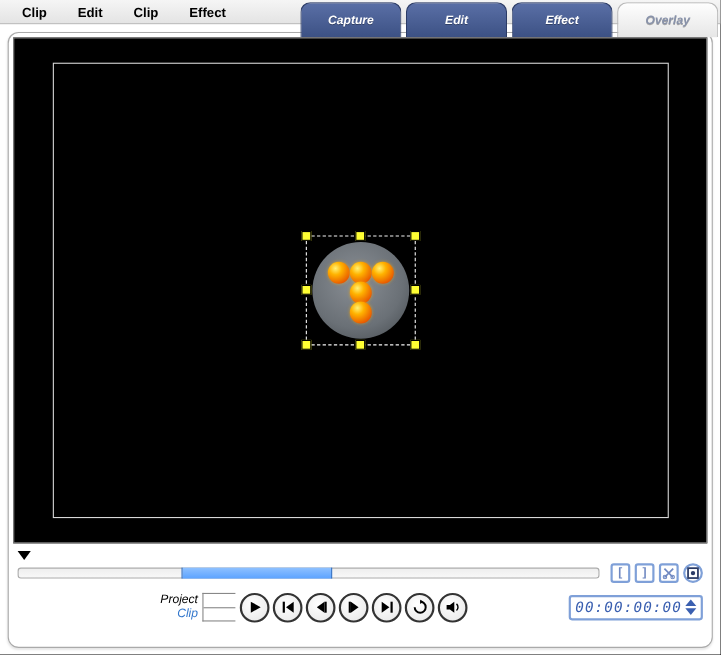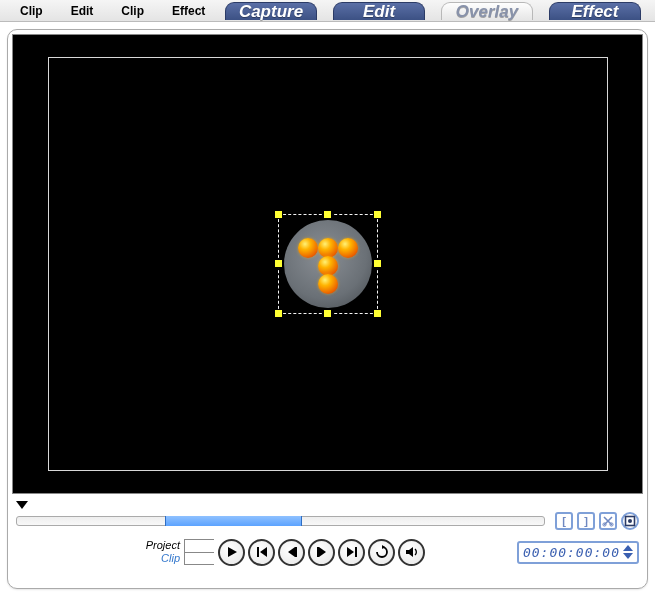--- a/index.html
+++ b/index.html
@@ -9,7 +9,7 @@
   .menu-left { display: flex; align-items: center; padding-left: 6px; }
   .menu-item { padding: 2px 14px; font-style: normal; color: #000; cursor: default; font-weight: bold; font-size: 12px; }
   .menu-right { display: flex; margin-left: auto; }
-  .capsule { display:flex; align-items:center; justify-content:center; min-width: 92px; height:18px; margin:2px 14px 0 2px; border-radius: 9px 9px 0 0; background: linear-gradient(#5a6fa6,#3c5184); color:#fff; font-style: italic; font-weight:bold; font-size:17px; text-shadow:0 1px 0 rgba(0,0,0,.3); border:1px solid #2b3b66; border-bottom:none; cursor:pointer; }
+  .capsule { display:flex; align-items:center; justify-content:center; min-width: 92px; height:32px; margin:2px 2px 0 2px; border-radius: 9px 9px 0 0; background: linear-gradient(#5a6fa6,#3c5184); color:#fff; font-style: italic; font-weight:bold; font-size:11px; text-shadow:0 1px 0 rgba(0,0,0,.3); border:1px solid #2b3b66; border-bottom:none; cursor:pointer; }
   .capsule.active { background: linear-gradient(#fefefe,#e6e6e6); color:#8892aa; border-color:#b8b8b8; }
   
   .window-frame { margin: 7px 7px 0 7px; border:1px solid #aaa; border-radius:10px; background:#fff; padding:4px; height: 560px; display:flex; flex-direction:column; box-shadow: inset 0 1px 0 #fff, 0 1px 2px rgba(0,0,0,.1); }

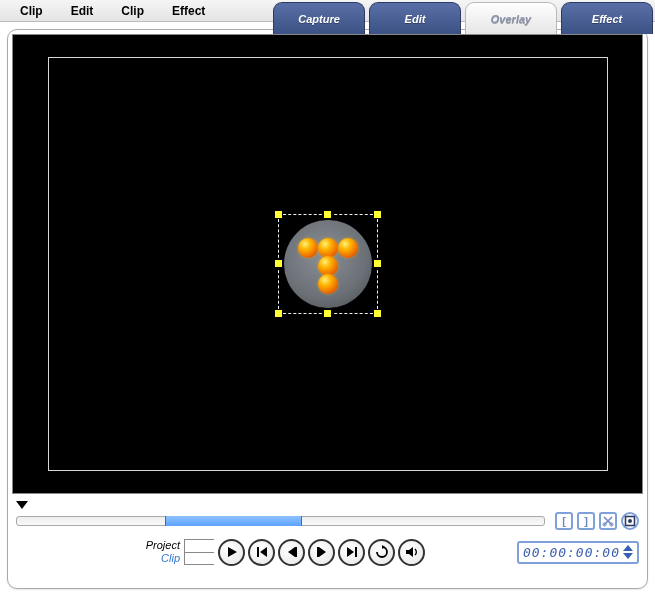--- a/index.html
+++ b/index.html
@@ -65,8 +65,8 @@
   <div class="menu-right">
     <div class="capsule">Capture</div>
     <div class="capsule">Edit</div>
+    <div class="capsule">Effect</div>
     <div class="capsule active">Overlay</div>
-    <div class="capsule">Effect</div>
   </div>
 </div>
 

